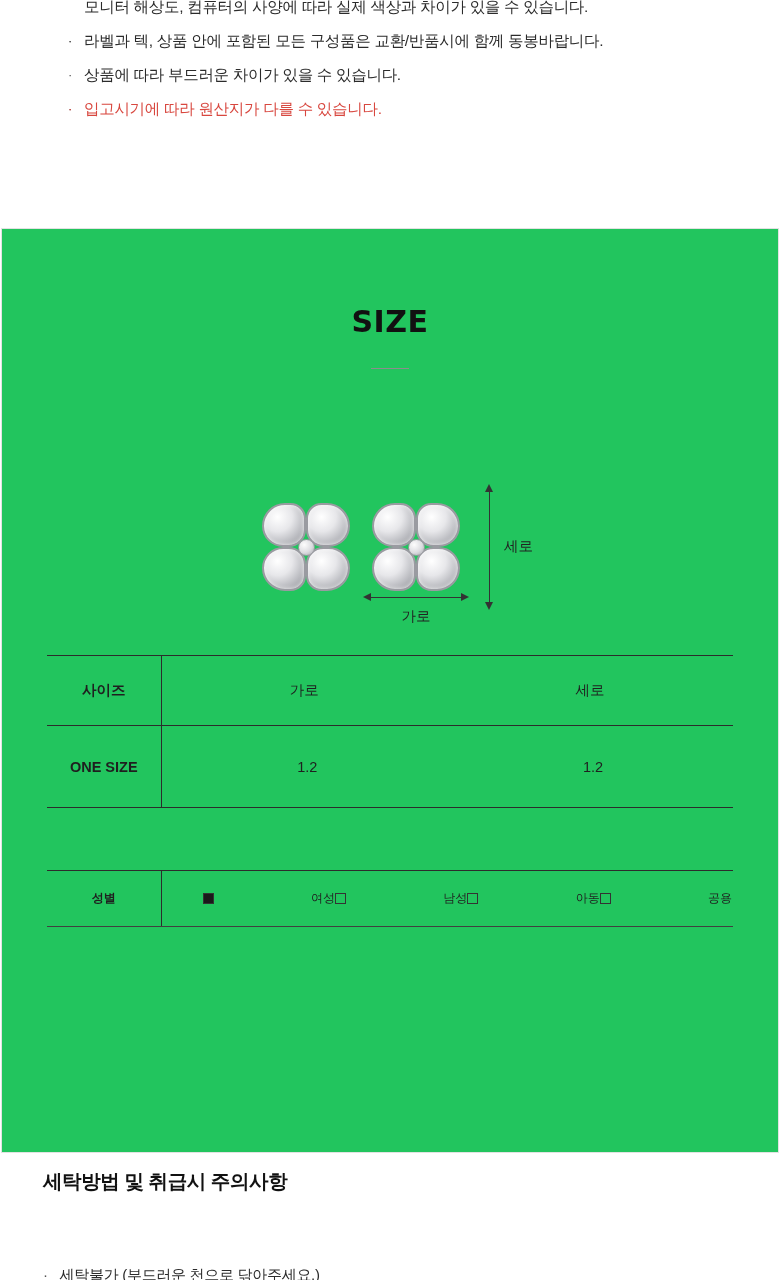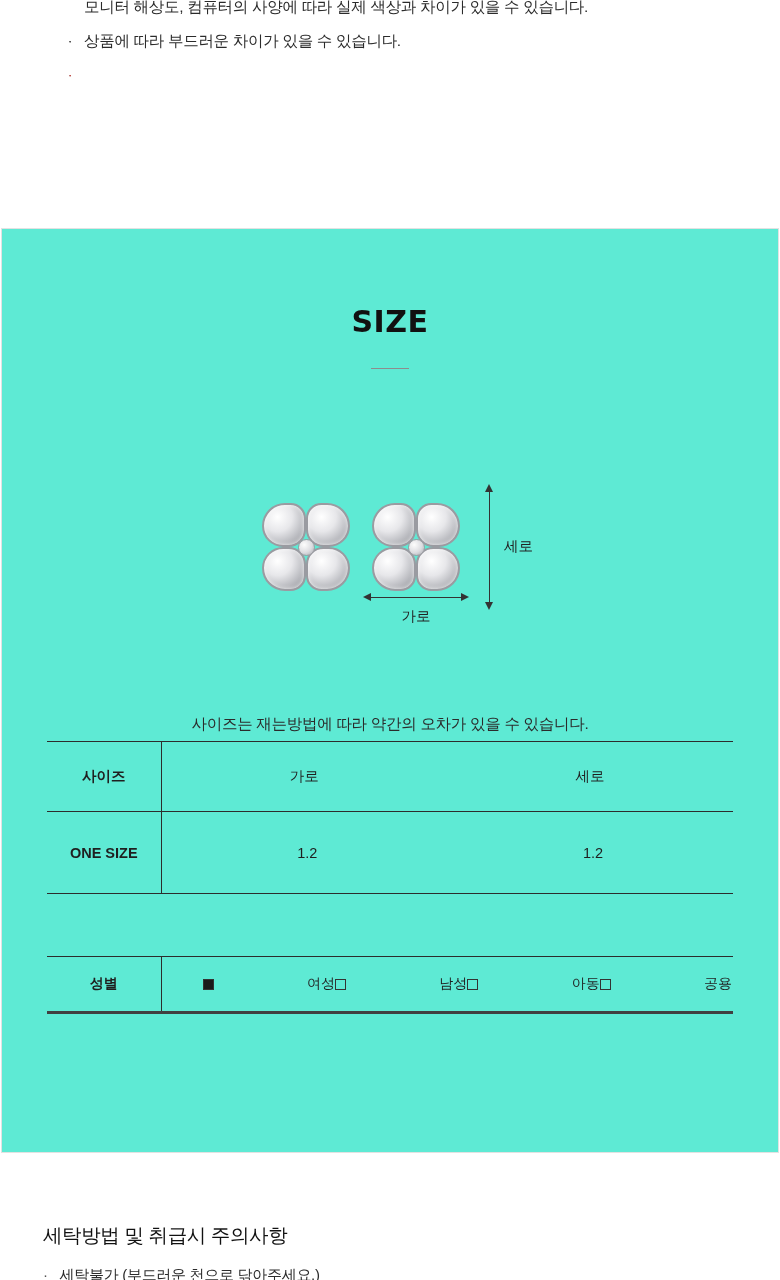--- a/index.html
+++ b/index.html
@@ -277,6 +277,7 @@
   </div>
   <div class="notice-item">
     <span class="bullet">·</span>
+    <span>라벨과 텍, 상품 안에 포함된 모든 구성품은 교환/반품시에 함께 동봉바랍니다.</span>
   </div>
   <div class="notice-item">
     <span class="bullet">·</span>

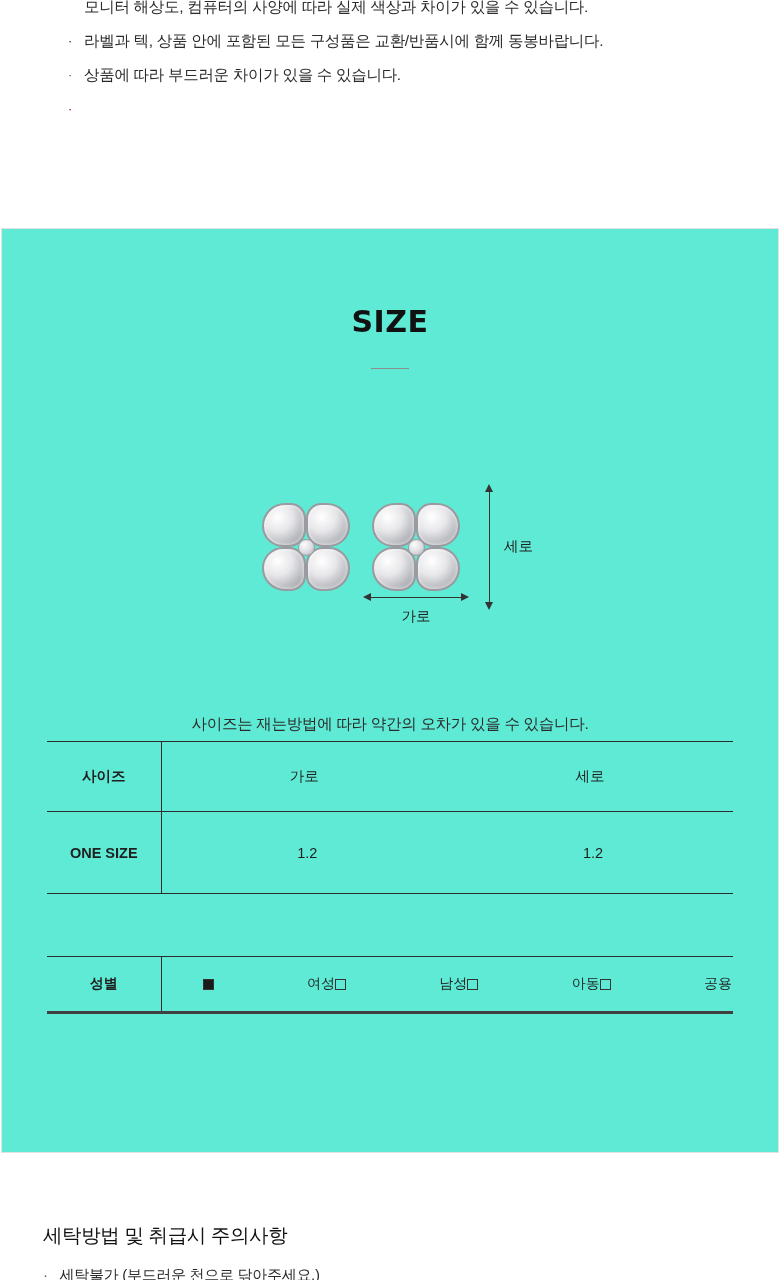--- a/index.html
+++ b/index.html
@@ -288,6 +288,7 @@
   </div>
   <div class="notice-item warn">
     <span class="bullet">·</span>
+    <span>입고시기에 따라 원산지가 다를 수 있습니다.</span>
   </div>
 </div>
 

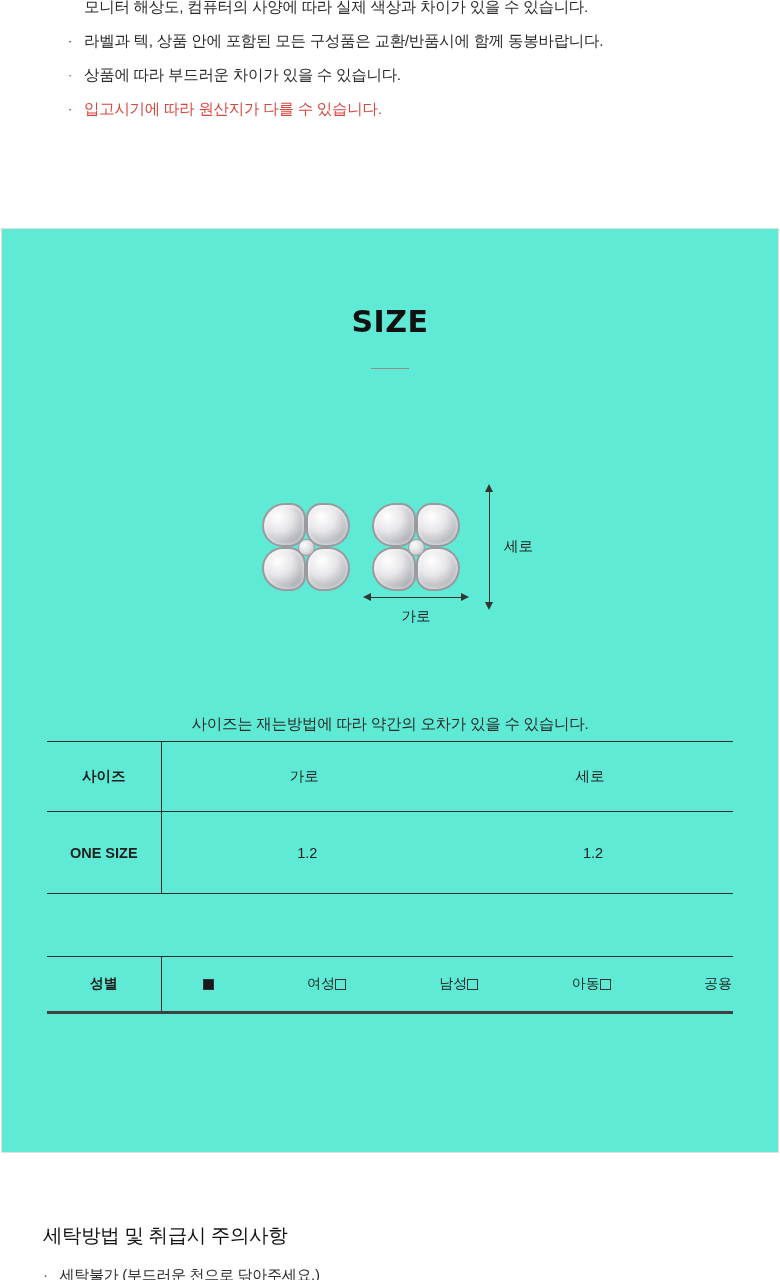--- a/index.html
+++ b/index.html
@@ -55,7 +55,7 @@
     width: 778px;
     height: 925px;
     border: 1px solid #e2e2e2;
-    background: #5eead4;
+    background: #22c55e;
   }
   .size-title {
     text-align: center;

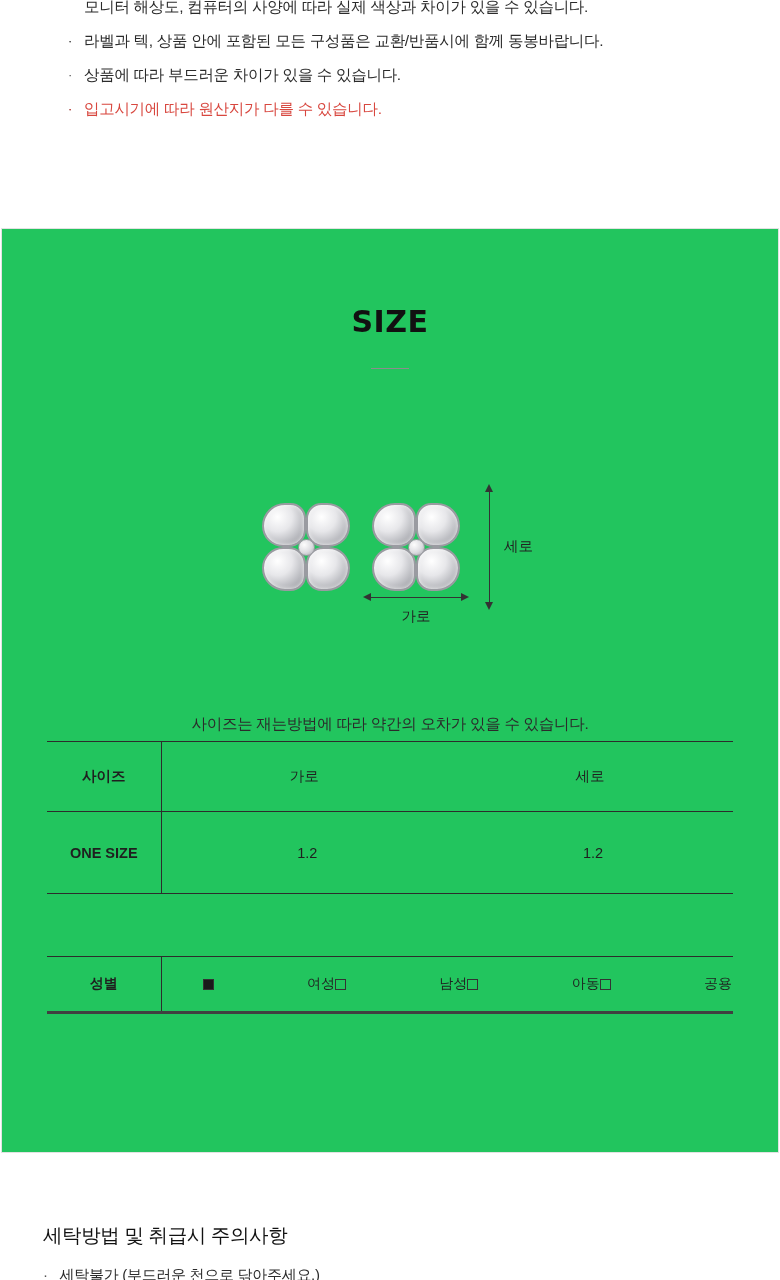--- a/index.html
+++ b/index.html
@@ -320,7 +320,6 @@
     <div class="label-h">가로</div>
   </div>
 
-  <div class="size-note">사이즈는 재는방법에 따라 약간의 오차가 있을 수 있습니다.</div>
 
 
   <table class="size-table">

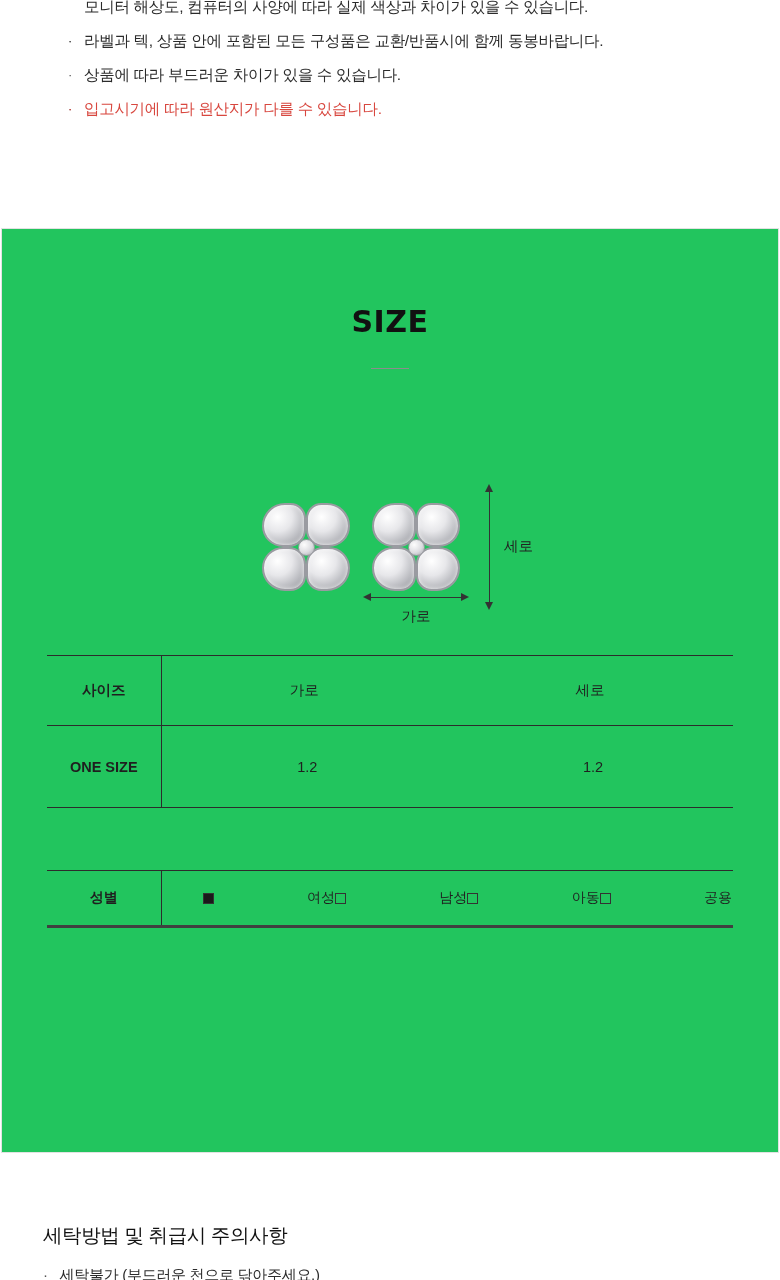--- a/index.html
+++ b/index.html
@@ -212,9 +212,9 @@
   }
   table.gender-table th, table.gender-table td {
     border-top: 1px solid #2c2c2c;
-    border-bottom: 3px solid #404040;
+    border-bottom: 1px solid #404040;
     height: 56px;
-    font-size: 14px;
+    font-size: 12px;
     color: #1f1f1f;
     margin-top: 28px;
   }

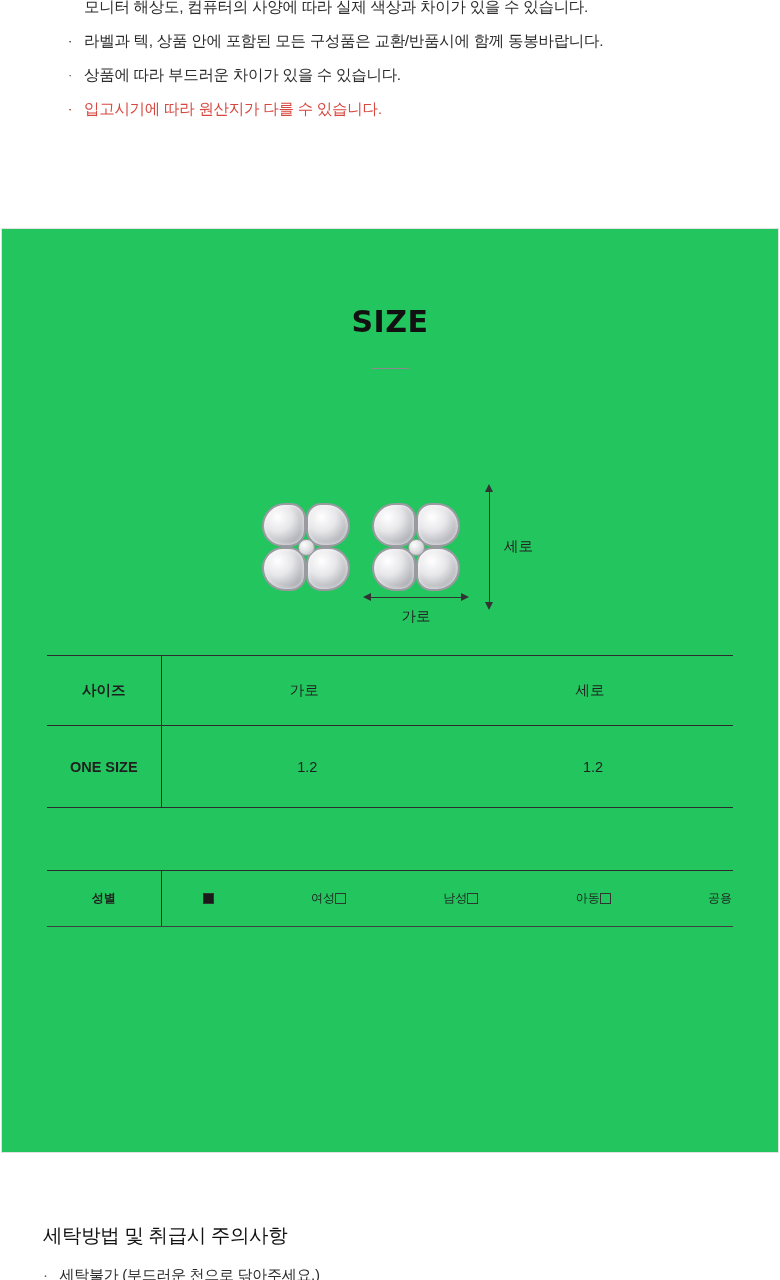--- a/index.html
+++ b/index.html
@@ -248,9 +248,9 @@
   .wash-title {
     position: absolute;
     left: 43px;
-    top: 1222px;
+    top: 1168px;
     font-size: 19.5px;
-    font-weight: normal;
+    font-weight: bold;
     letter-spacing: -0.4px;
     color: #111;
   }

